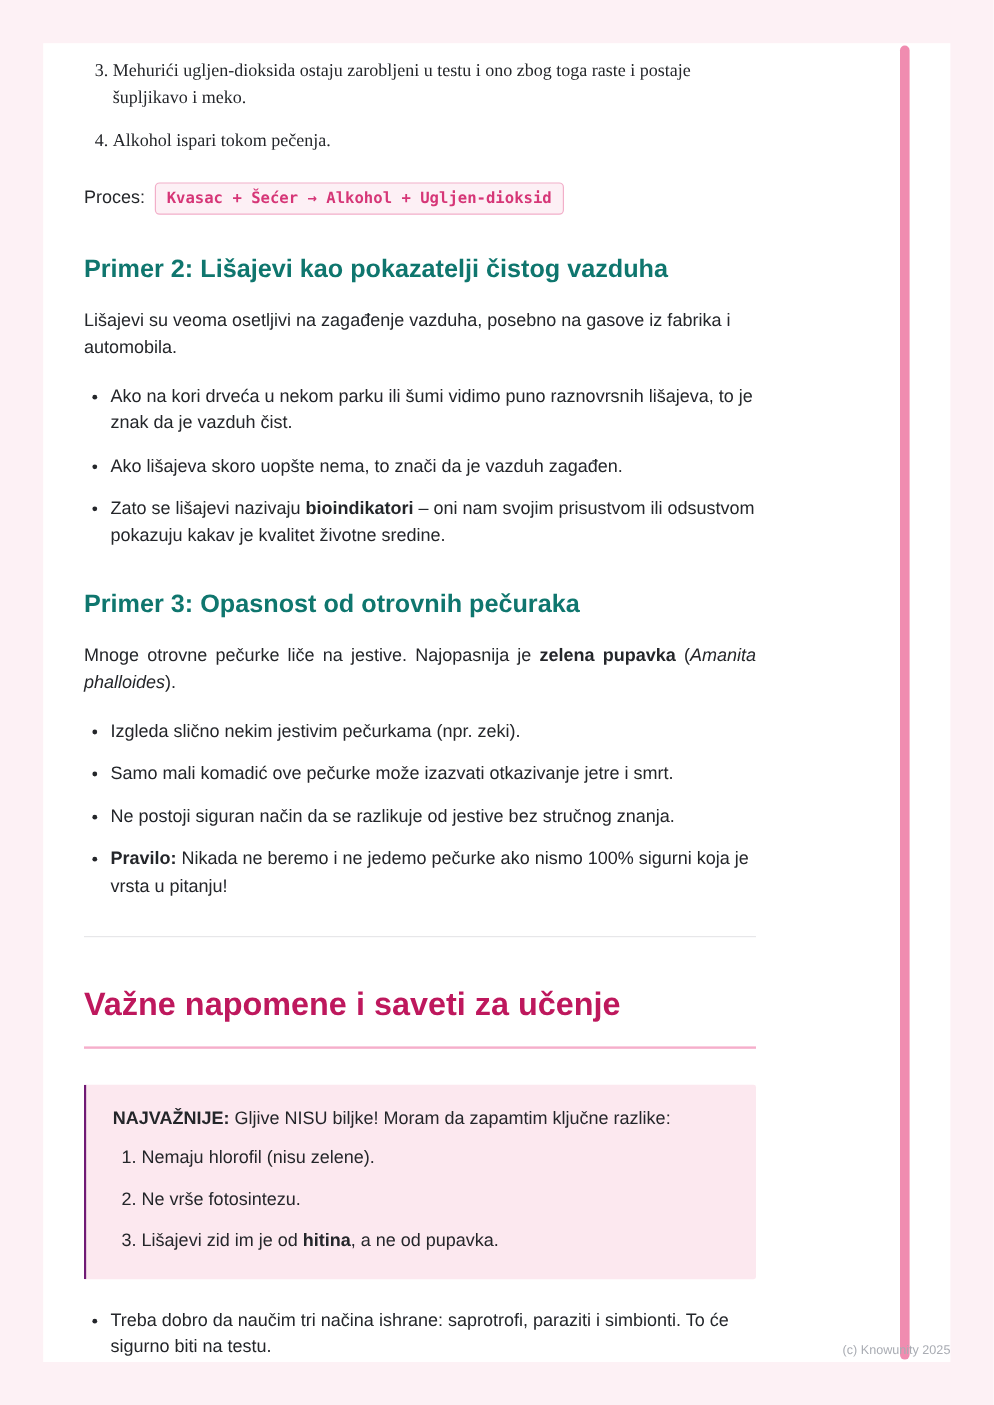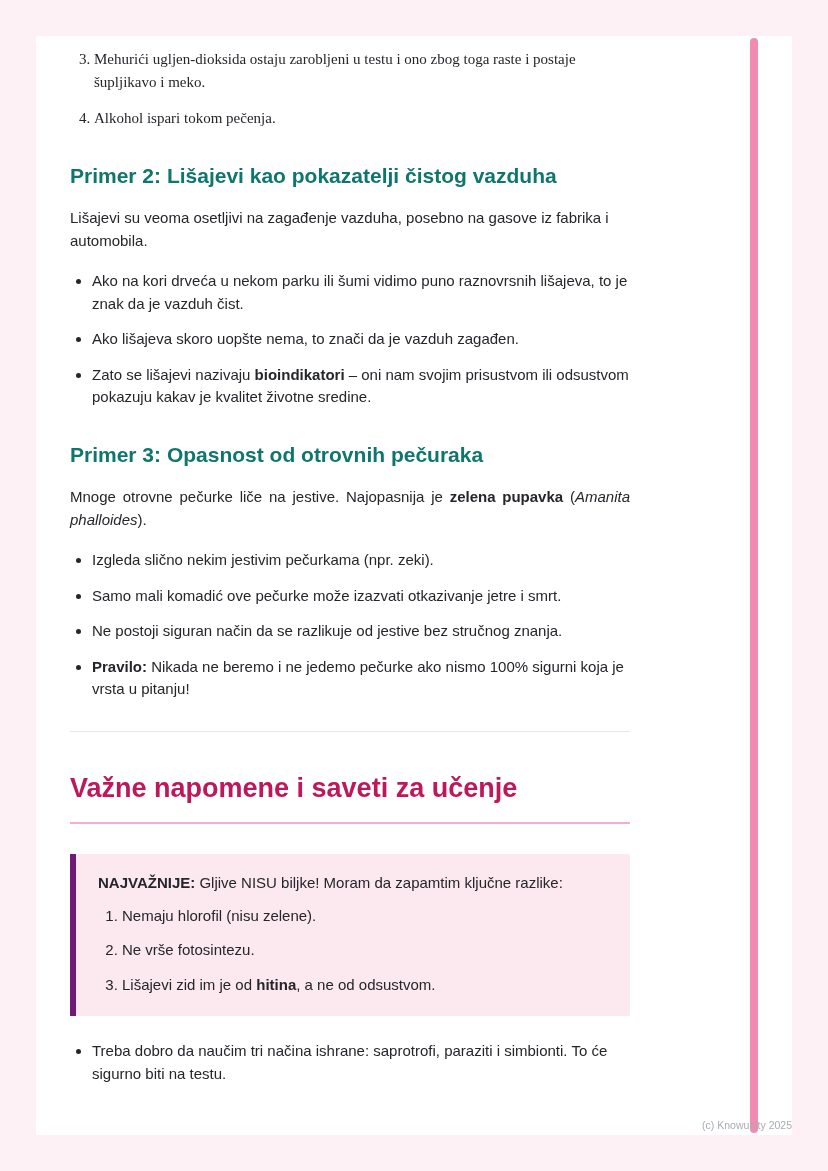--- a/index.html
+++ b/index.html
@@ -100,6 +100,10 @@
       <li>Alkohol ispari tokom pečenja.</li>
     </ol>
 
+    <div class="process-row">
+      <span>Proces:</span>
+      <code class="code-chip">Kvasac + Šećer → Alkohol + Ugljen-dioksid</code>
+    </div>
 
     <h2 class="pink">Primer 2: Lišajevi kao pokazatelji čistog vazduha</h2>
     <p class="para">Lišajevi su veoma osetljivi na zagađenje vazduha, posebno na gasove iz fabrika i automobila.</p>

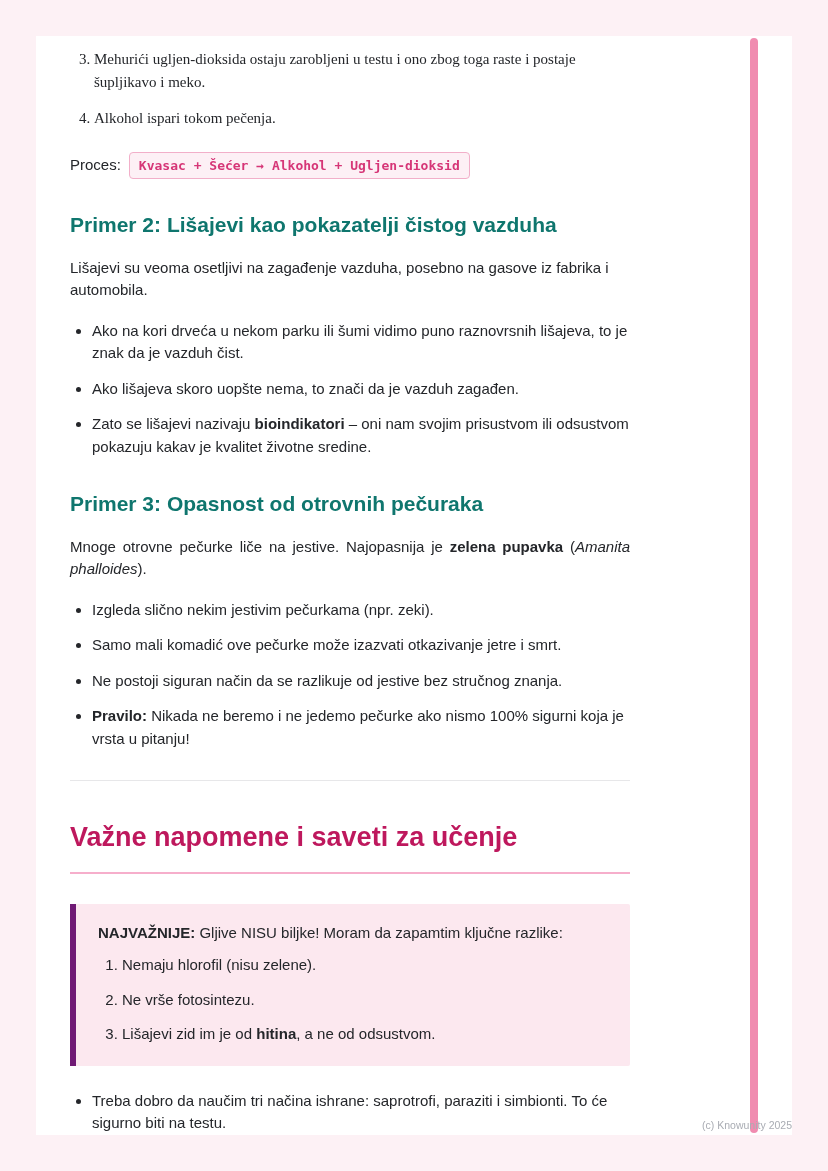--- a/index.html
+++ b/index.html
@@ -64,7 +64,7 @@
     width:560px;
     margin:30px 0 24px 0;
     background:#fce8ef;
-    border-left:6px solid #701a75;
+    border-left:2px solid #701a75;
     padding:18px 22px 8px 22px;
     border-radius:0 2px 2px 0;
   }

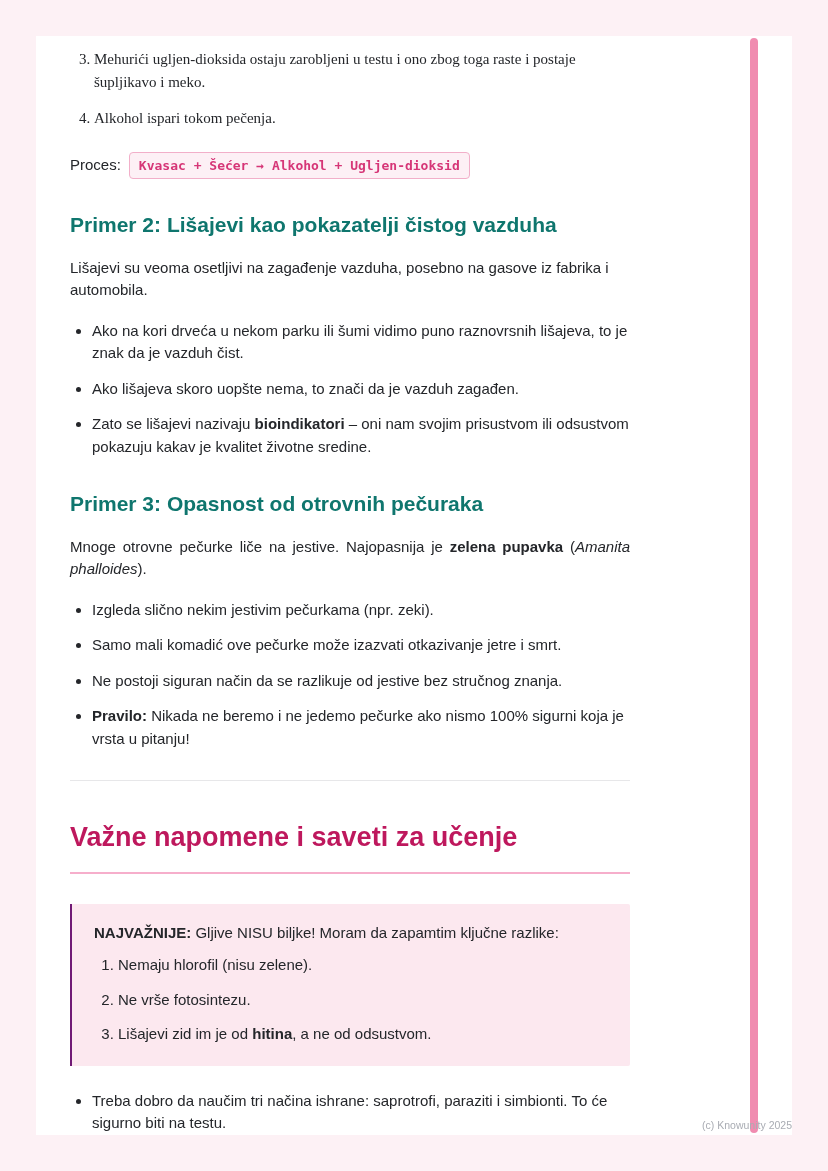--- a/index.html
+++ b/index.html
@@ -133,7 +133,7 @@
       <ol>
         <li><span>Nemaju hlorofil (nisu zelene).</span><strong></strong><span></span></li>
         <li><span>Ne vrše fotosintezu.</span><strong></strong><span></span></li>
-        <li><span>Lišajevi zid im je od </span><strong>hitina</strong><span>, a ne od odsustvom.</span></li>
+        <li><span>Lišajevi zid im je od </span><strong>hitina</strong><span>, a ne od pupavka.</span></li>
       </ol>
     </div>
 

